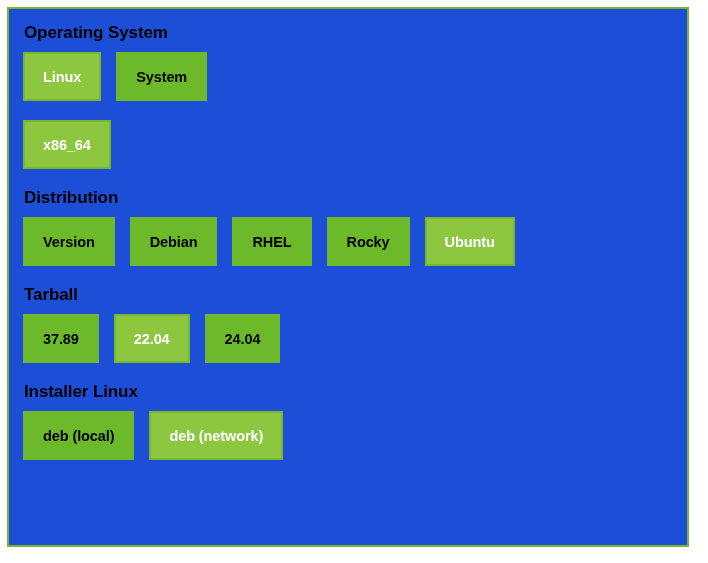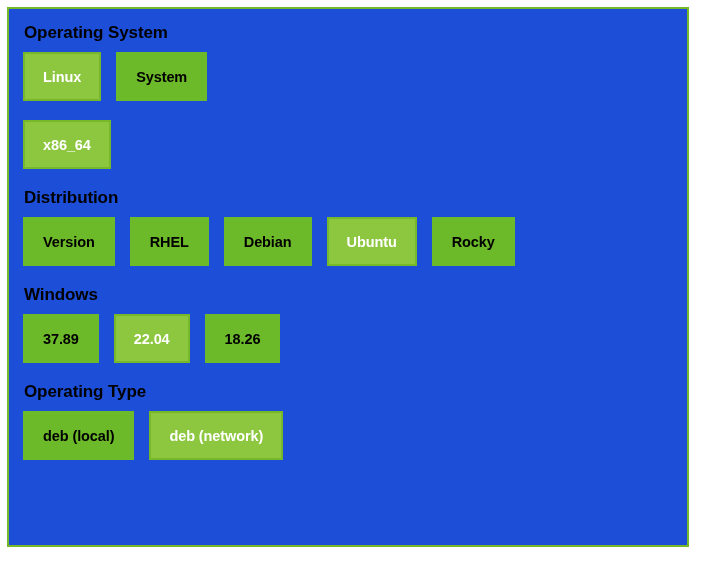--- a/index.html
+++ b/index.html
@@ -100,8 +100,8 @@
       <div class="section-title">Distribution</div>
       <div class="option-row">
         <button class="option-btn unselected" aria-pressed="false">Version</button>
+        <button class="option-btn unselected" aria-pressed="false">Debian</button>
         <button class="option-btn unselected" aria-pressed="false">RHEL</button>
-        <button class="option-btn unselected" aria-pressed="false">Debian</button>
         <button class="option-btn selected" aria-pressed="true">Ubuntu</button>
         <button class="option-btn unselected" aria-pressed="false">Rocky</button>
       </div>

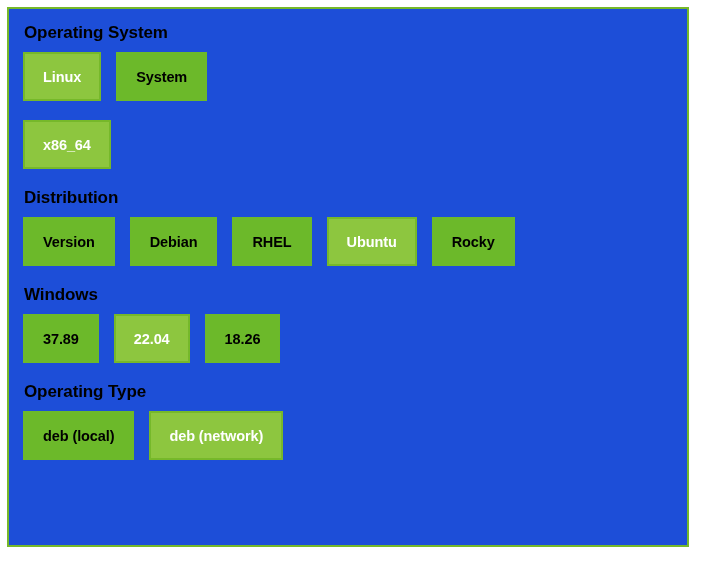--- a/index.html
+++ b/index.html
@@ -102,8 +102,8 @@
         <button class="option-btn unselected" aria-pressed="false">Version</button>
         <button class="option-btn unselected" aria-pressed="false">Debian</button>
         <button class="option-btn unselected" aria-pressed="false">RHEL</button>
+        <button class="option-btn unselected" aria-pressed="false">Rocky</button>
         <button class="option-btn selected" aria-pressed="true">Ubuntu</button>
-        <button class="option-btn unselected" aria-pressed="false">Rocky</button>
       </div>
     </div>
     <div class="section">

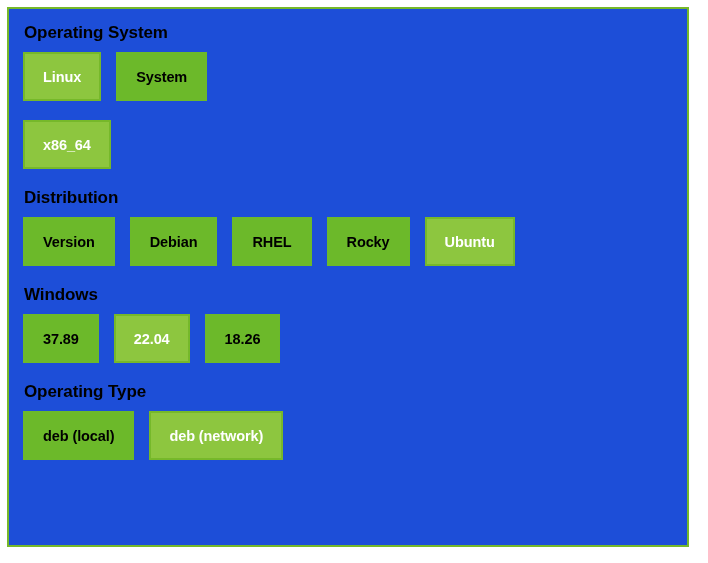--- a/index.html
+++ b/index.html
@@ -107,7 +107,7 @@
       </div>
     </div>
     <div class="section">
-      <div class="section-title">Windows</div>
+      <div class="section-title">Tarball</div>
       <div class="option-row">
         <button class="option-btn unselected" aria-pressed="false">37.89</button>
         <button class="option-btn selected" aria-pressed="true">22.04</button>

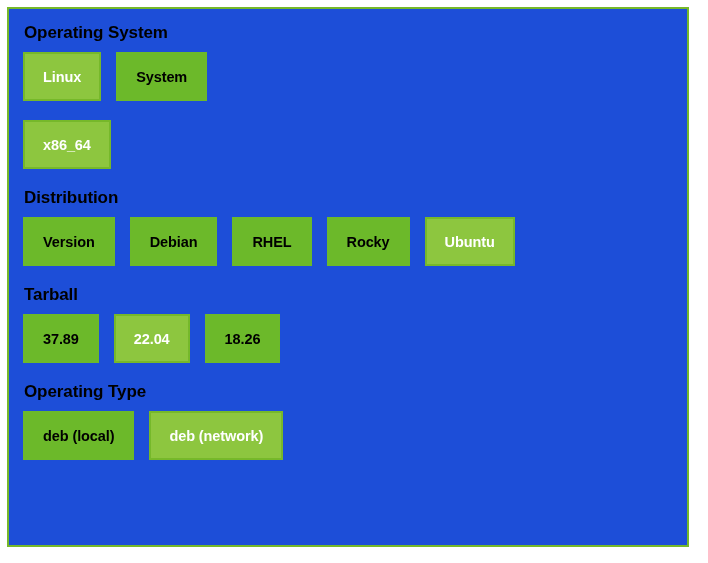--- a/index.html
+++ b/index.html
@@ -111,7 +111,7 @@
       <div class="option-row">
         <button class="option-btn unselected" aria-pressed="false">37.89</button>
         <button class="option-btn selected" aria-pressed="true">22.04</button>
-        <button class="option-btn unselected" aria-pressed="false">18.26</button>
+        <button class="option-btn unselected" aria-pressed="false">24.04</button>
       </div>
     </div>
     <div class="section">

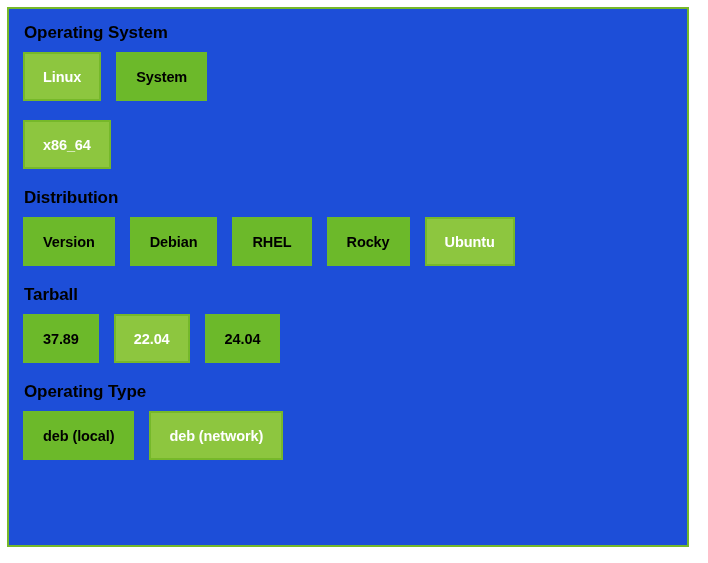--- a/index.html
+++ b/index.html
@@ -115,7 +115,7 @@
       </div>
     </div>
     <div class="section">
-      <div class="section-title">Operating Type</div>
+      <div class="section-title">Installer Linux</div>
       <div class="option-row">
         <button class="option-btn unselected" aria-pressed="false">deb (local)</button>
         <button class="option-btn selected" aria-pressed="true">deb (network)</button>

